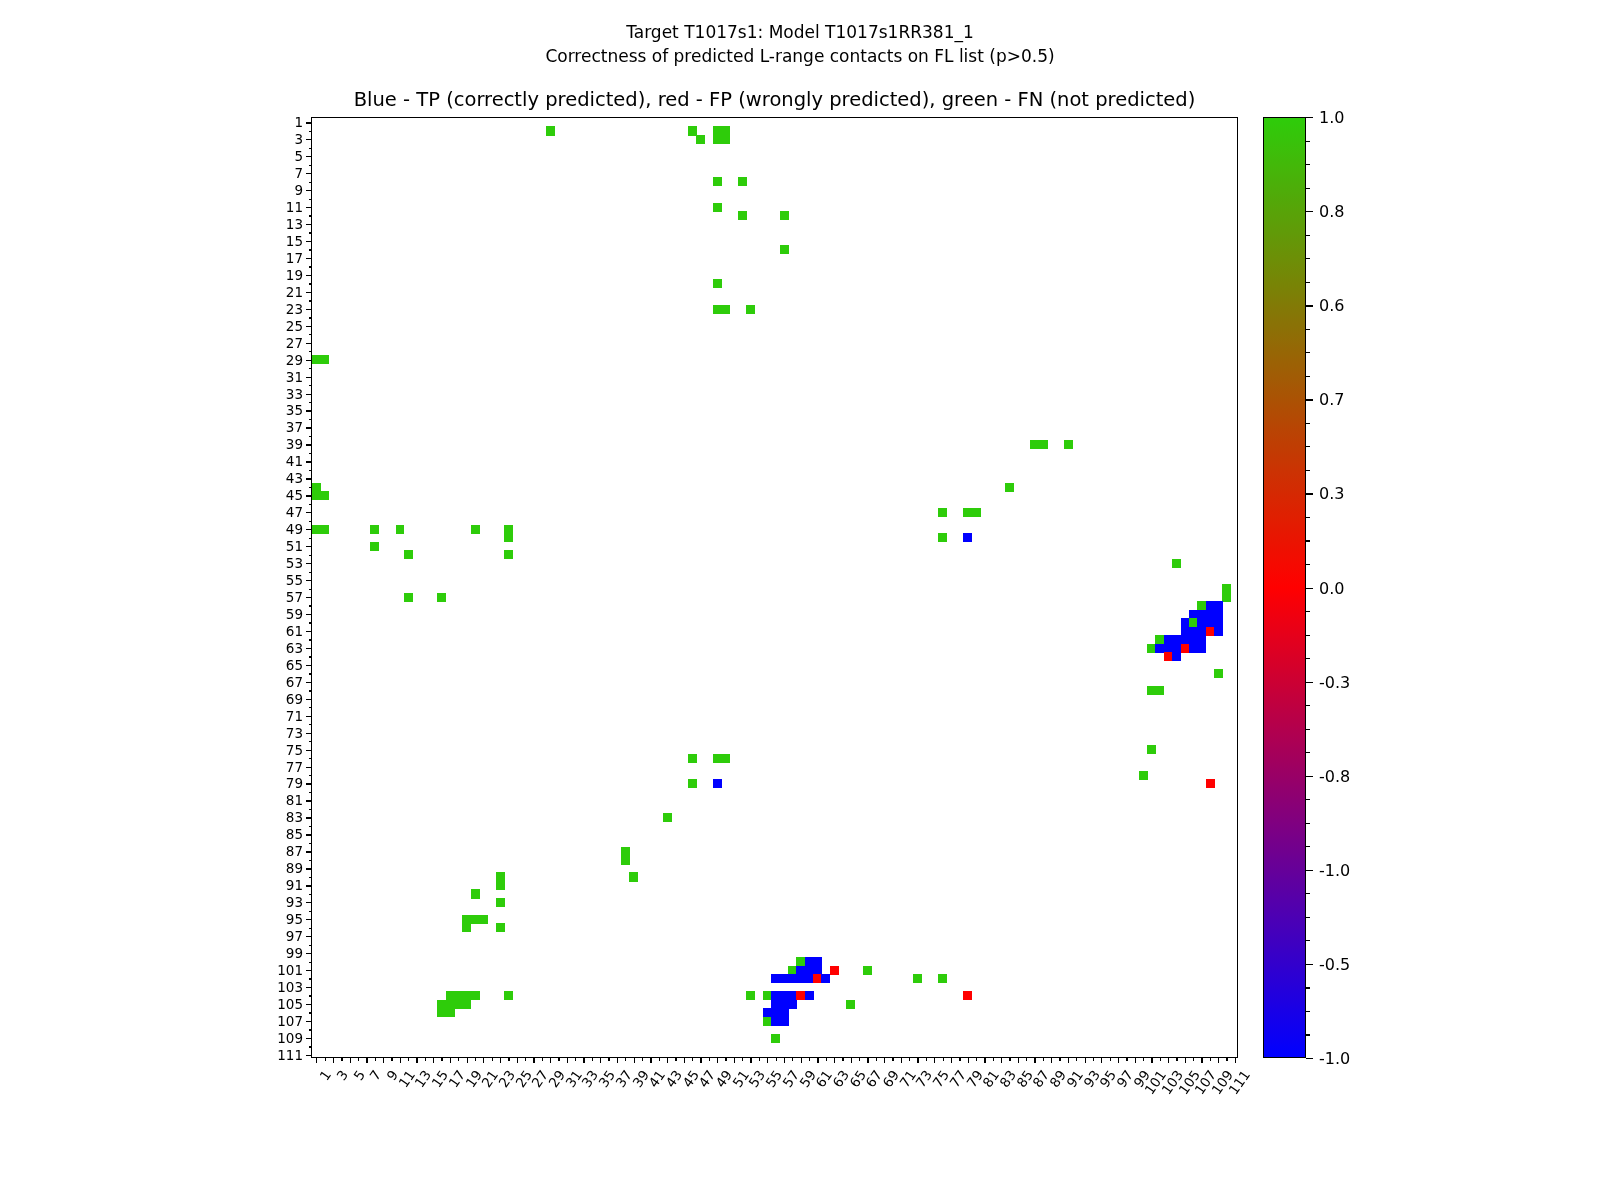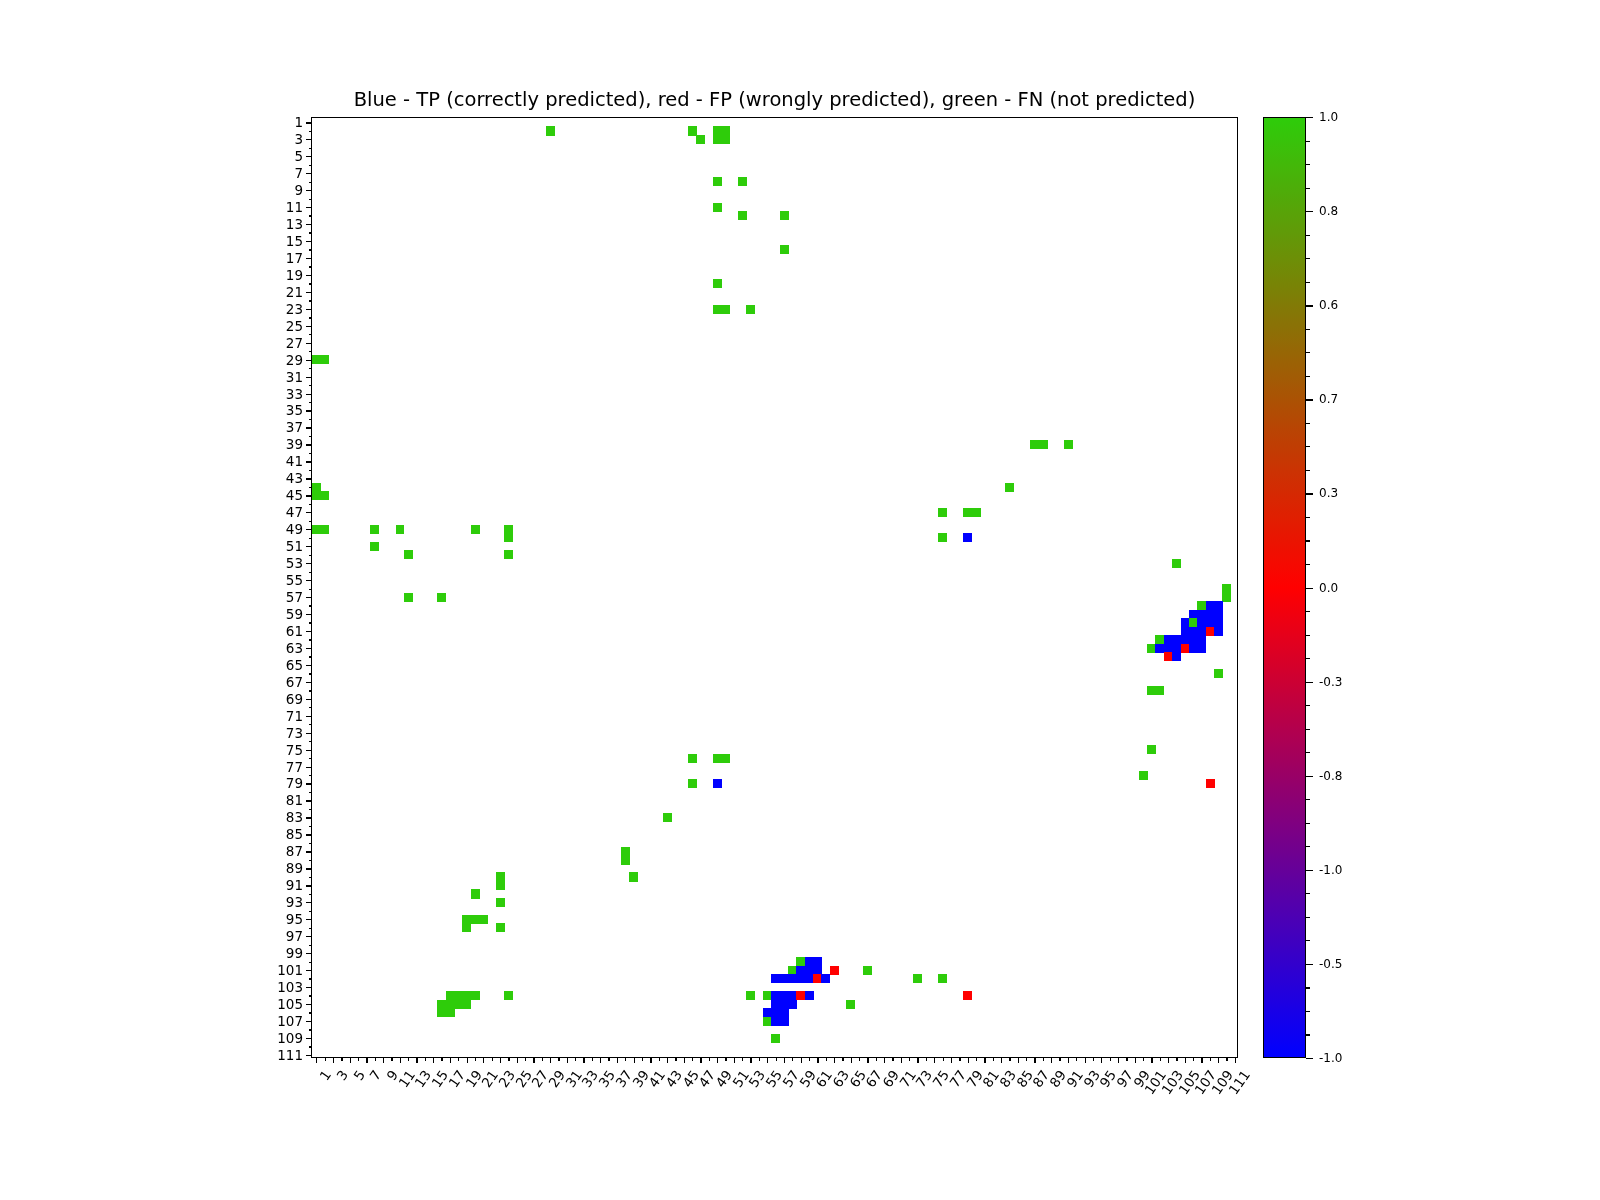--- a/index.html
+++ b/index.html
@@ -142,6 +142,8 @@
 
 <div id="figure">
 
+  <div id="suptitle">Target T1017s1: Model T1017s1RR381_1
+Correctness of predicted L-range contacts on FL list (p&gt;0.5)</div>
 
   <div id="axtitle">Blue - TP (correctly predicted), red - FP (wrongly predicted), green - FN (not predicted)</div>
 

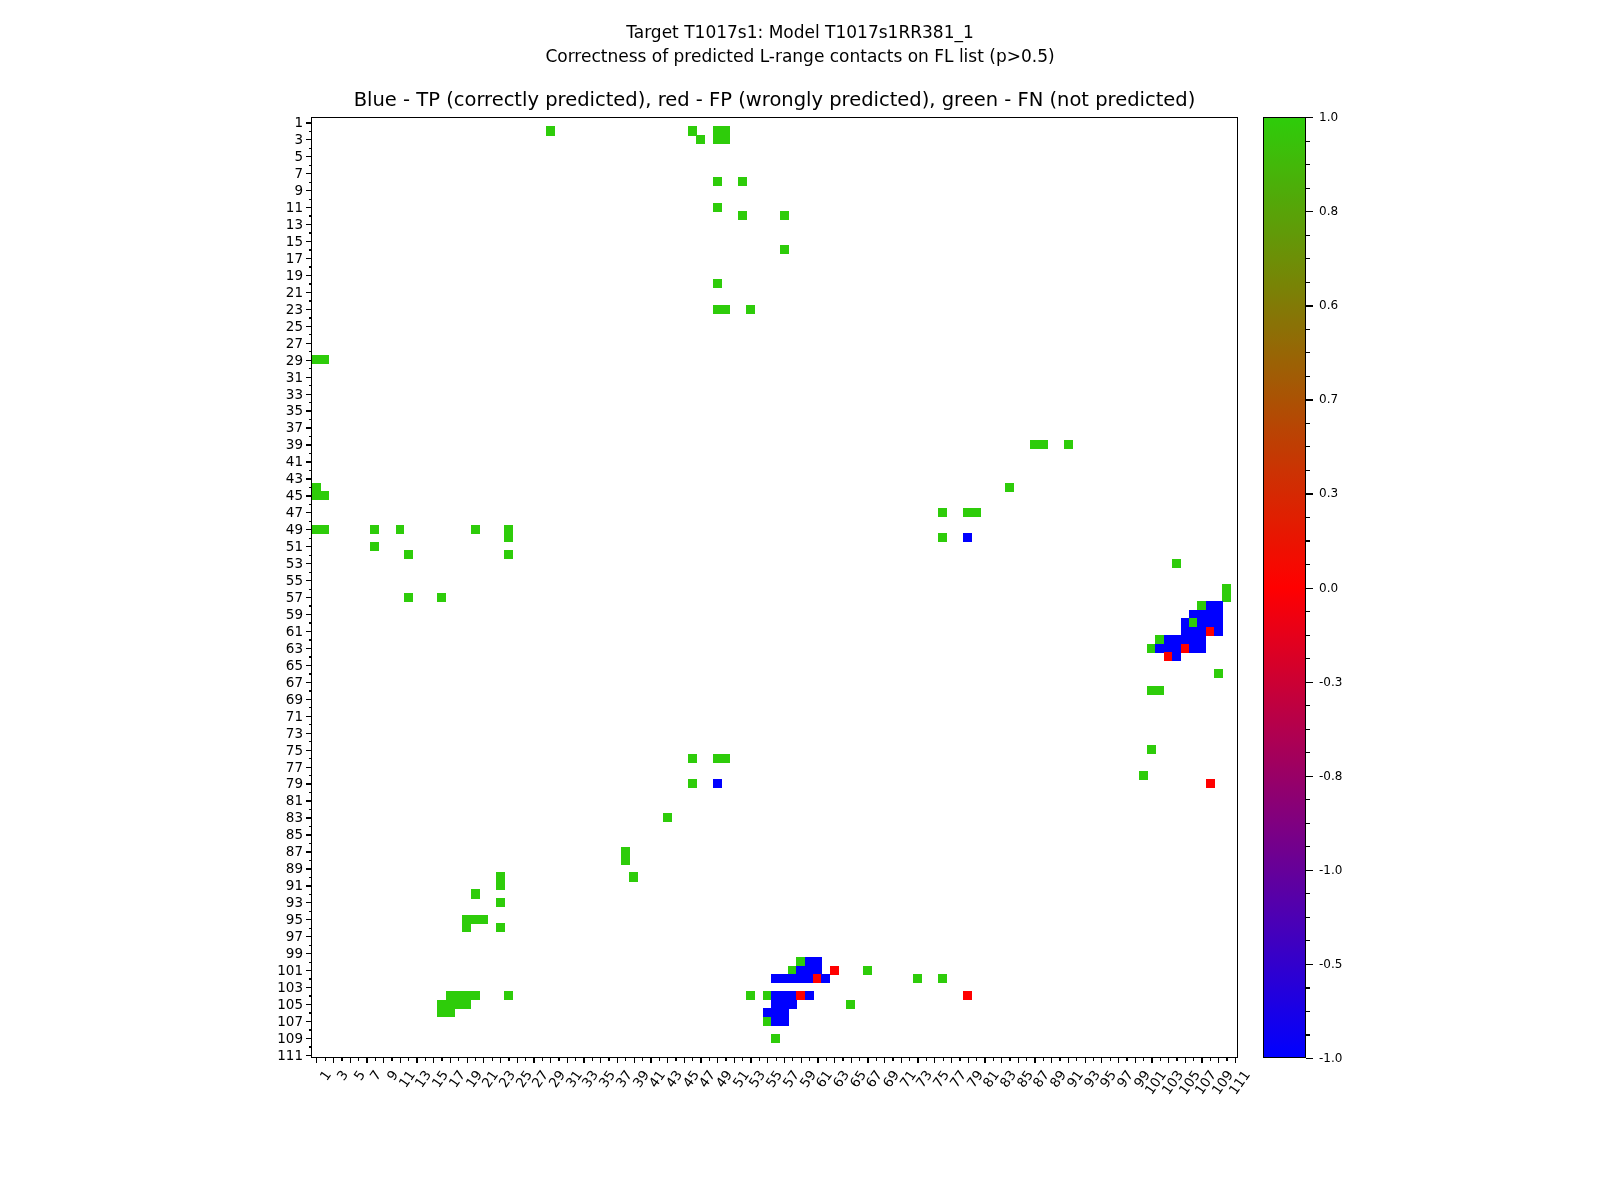--- a/index.html
+++ b/index.html
@@ -133,7 +133,7 @@
     left: 100%;
     margin-left: 13px;
     transform: translateY(-50%);
-    font-size: 12px;
+    font-size: 16px;
     white-space: nowrap;
   }
 </style>

